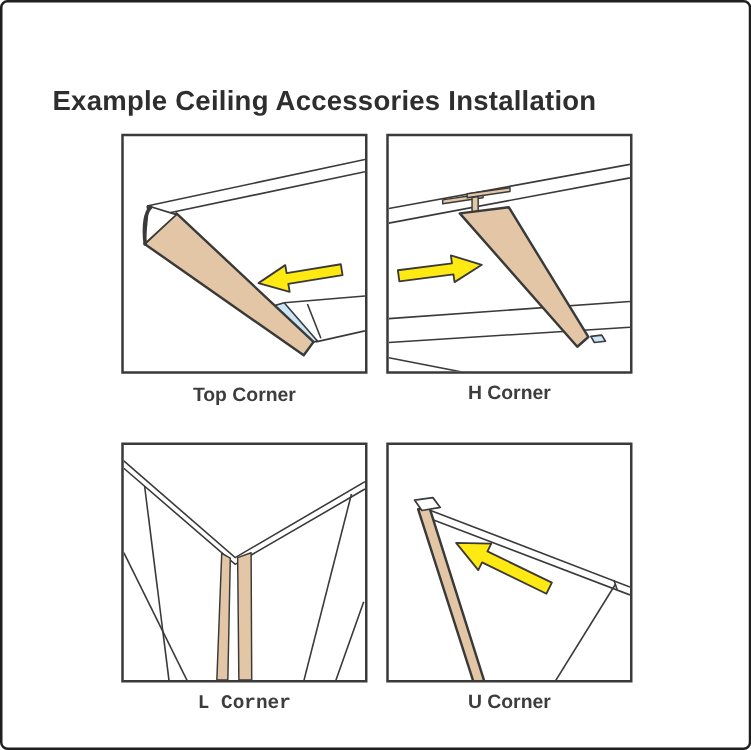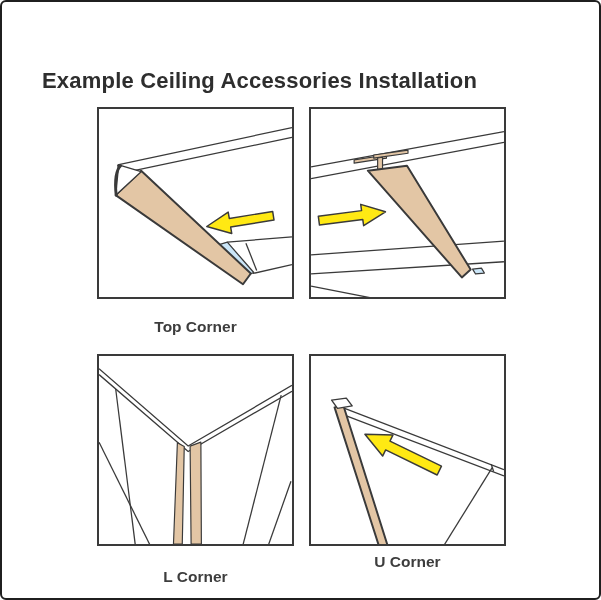--- a/index.html
+++ b/index.html
@@ -34,7 +34,7 @@
   #p2 { left:307px; top:105px; }
   #p3 { left:95px;  top:352px; }
   #p4 { left:307px; top:352px; }
-  #c1 { left:95px;  top:316px; }
+  #c1 { left:95px;  top:306px; }
   #c2 { left:307px; top:304px; }
   #c3 { left:95px;  top:566px; }
   #c4 { left:307px; top:551px;text-align:center; }

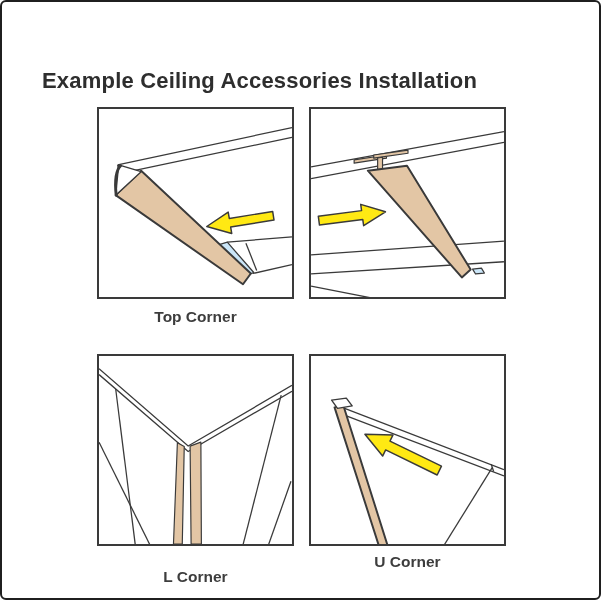--- a/index.html
+++ b/index.html
@@ -110,6 +110,7 @@
       <polygon class="arrow" points="76,105 50.7,97.4 51.6,103.8 7.4,109.5 8.6,118.5 52.8,112.8 53.7,119.2"></polygon>
     </svg>
   </div>
+  <div class="caption" id="c2">H Corner</div>
 
   <div class="panel" id="p3">
     <svg viewBox="0 0 197 192">

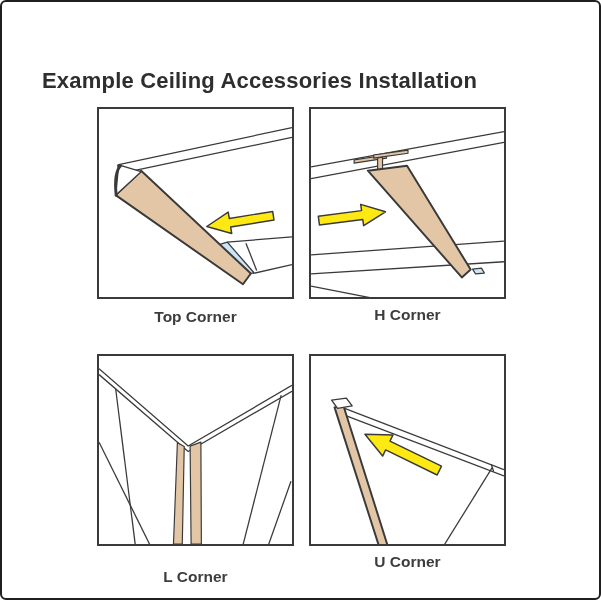--- a/index.html
+++ b/index.html
@@ -36,7 +36,7 @@
   #p4 { left:307px; top:352px; }
   #c1 { left:95px;  top:306px; }
   #c2 { left:307px; top:304px; }
-  #c3 { left:95px;  top:566px; }
+  #c3 { left:95px;  top:551px;font-family:Liberation Mono, monospace; }
   #c4 { left:307px; top:551px;text-align:center; }
 
   .ln   { stroke:var(--line-dark,#3a3a3a); stroke-width:1.3; fill:none; }

